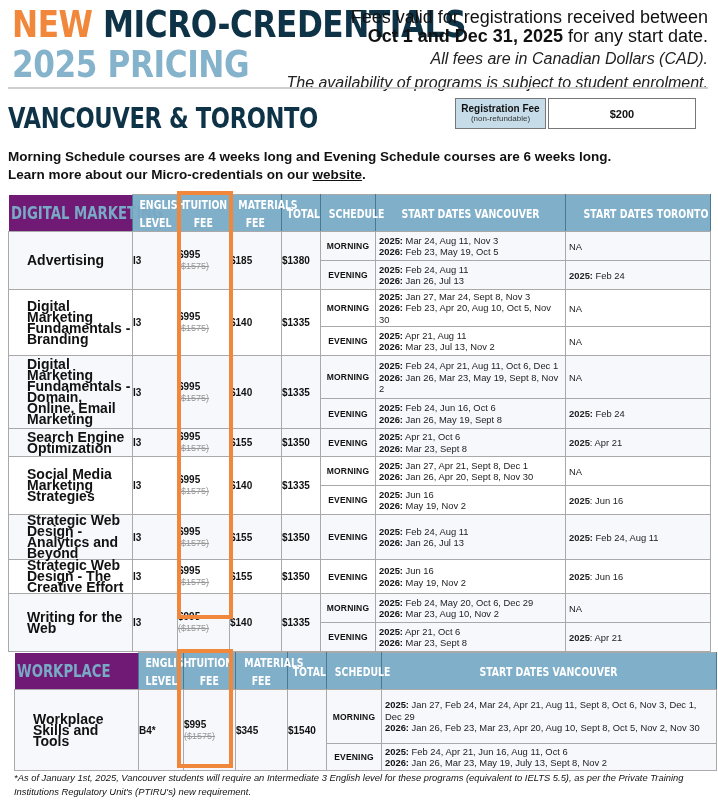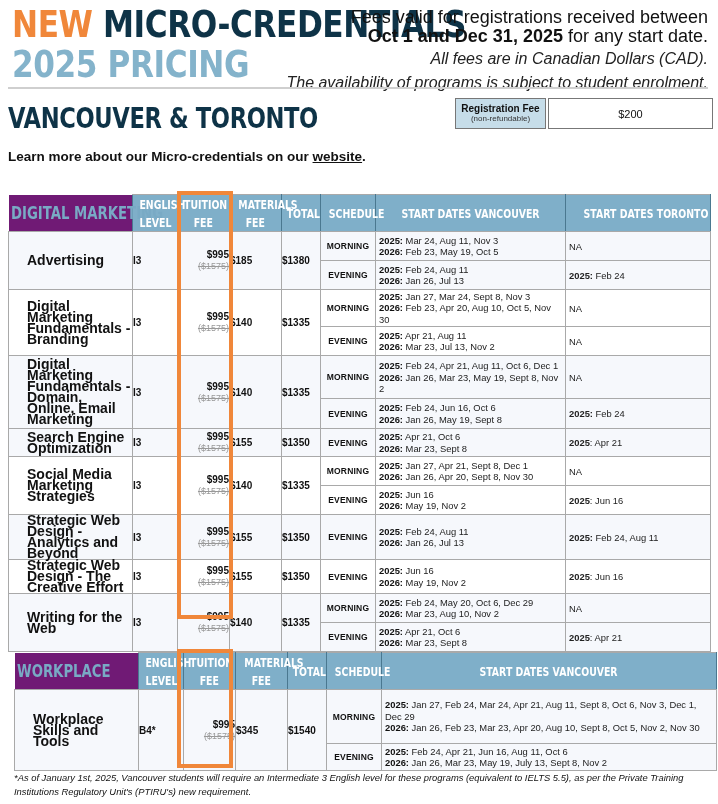--- a/index.html
+++ b/index.html
@@ -24,7 +24,7 @@
   .reg-label { width: 91px; height: 31px; background: #c6dde9; border: 1px solid #777; text-align: center; display: flex; flex-direction: column; justify-content: center; }
   .reg-label .l1 { font-size: 10px; font-weight: bold; line-height: 11px; text-align: center; }
   .reg-label .l2 { font-size: 8px; color: #333; line-height: 10px; }
-  .reg-val { width: 165px; height: 31px; border: 1px solid #777; margin-left: 2px; font-size: 11px; font-weight: normal; display: flex; align-items: center; justify-content: center; }
+  .reg-val { width: 148px; height: 31px; border: 1px solid #777; margin-left: 2px; font-size: 11px; font-weight: bold; display: flex; align-items: center; justify-content: center; }
 
   .intro { position: absolute; left: 8px; top: 148px; font-size: 13.5px; font-weight: bold; line-height: 18px; color: #111; }
   .intro a { color: #111; text-decoration: underline; }

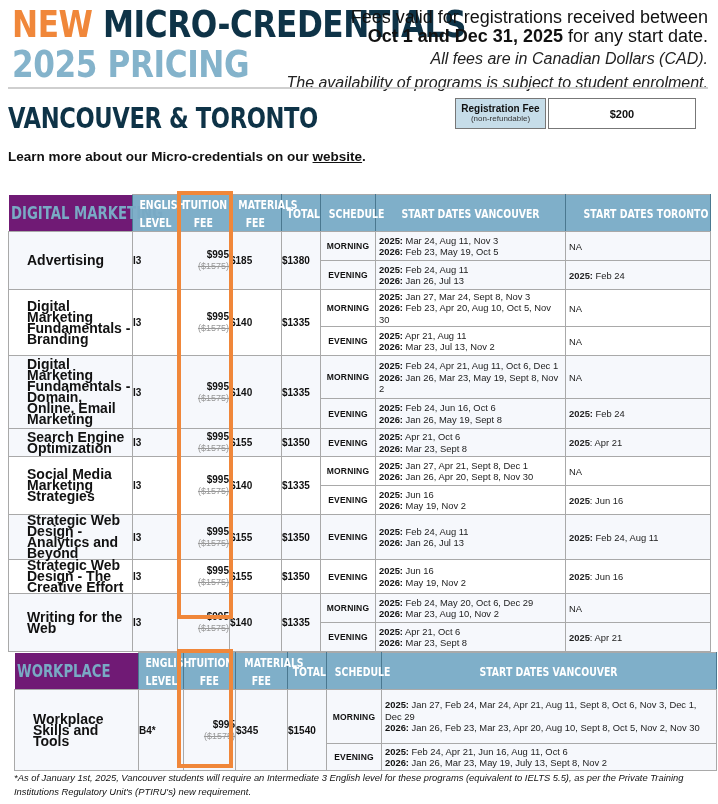--- a/index.html
+++ b/index.html
@@ -77,6 +77,7 @@
 </div>
 
 <div class="intro">
+  <div>Morning Schedule courses are 4 weeks long and Evening Schedule courses are 6 weeks long.</div>
   <div><span>Learn more about our Micro-credentials on our </span><a href="#">website</a><span>.</span></div>
 </div>
 

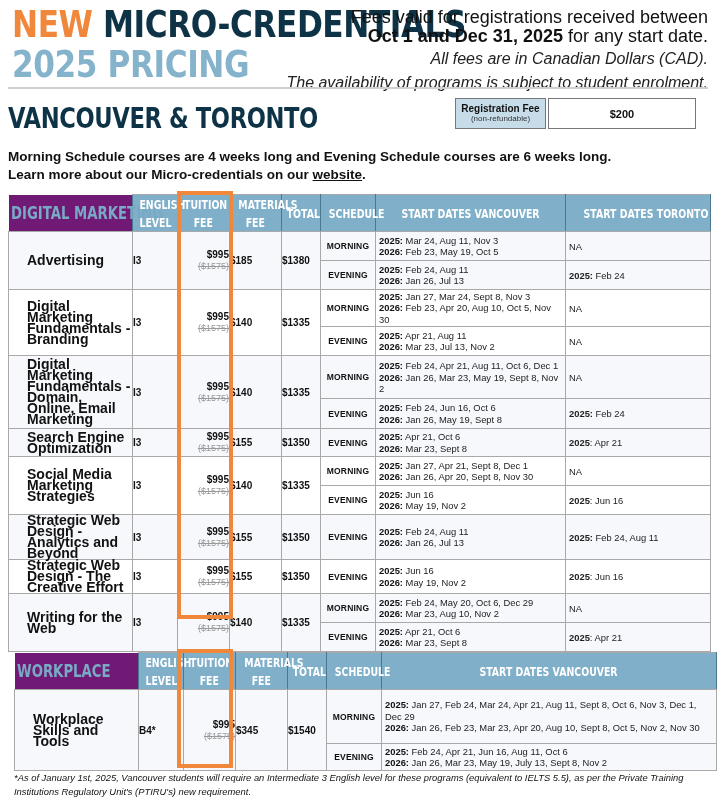--- a/index.html
+++ b/index.html
@@ -38,7 +38,7 @@
   th.col span { display: inline-block; font-family: "DejaVu Sans", sans-serif; font-weight: bold; font-size: 12px; line-height: 11px; transform: scaleX(0.78); white-space: nowrap; }
   td.course { font-size: 14px; font-weight: bold; padding-left: 18px; line-height: 11px; margin-left: 6px; }
   td.center { text-align: left; font-size: 10px; font-weight: bold; }
-  td.fee { text-align: right; }
+  td.fee { text-align: left; }
   .fee-new { font-size: 10px; font-weight: bold; line-height: 12px; display: block; }
   .fee-old { font-size: 9px; color: #999; text-decoration: line-through; line-height: 11px; display: block; }
   td.sched { text-align: center; font-size: 8.5px; font-weight: bold; letter-spacing: 0.2px; }

